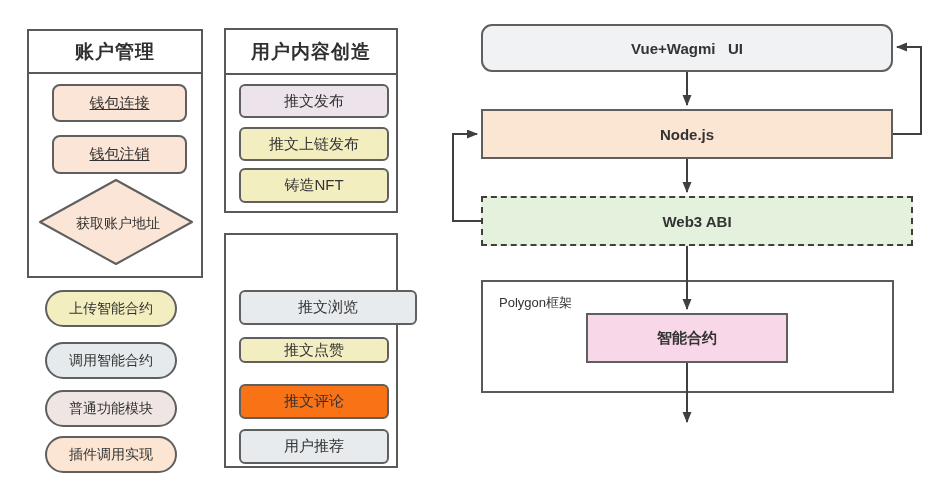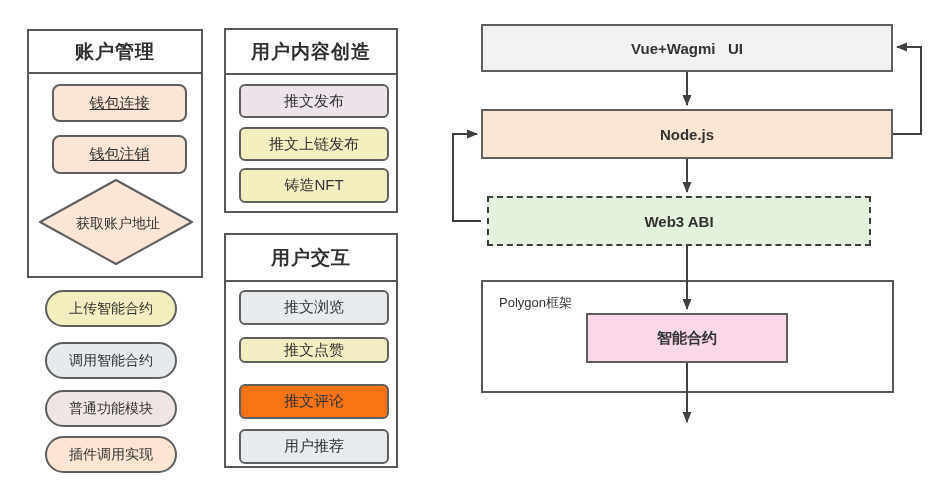--- a/index.html
+++ b/index.html
@@ -71,7 +71,7 @@
     <div class="node soft" style="left: 13px; top: 194px; width: 150px; height: 35px; background: rgb(231, 235, 238);">用户推荐</div>
   </div>
 
-  <div class="node flow" style="left: 481px; top: 24px; width: 412px; height: 48px; background: rgb(241, 242, 243);">Vue+Wagmi&nbsp;&nbsp;&nbsp;UI</div>
+  <div class="node flow" style="left: 481px; top: 24px; width: 412px; height: 48px; background: rgb(241, 242, 243); border-radius: 11px;">Vue+Wagmi&nbsp;&nbsp;&nbsp;UI</div>
 
   <div class="node flow" style="left: 481px; top: 109px; width: 412px; height: 50px; background: rgb(251, 229, 211);">Node.js</div>
 

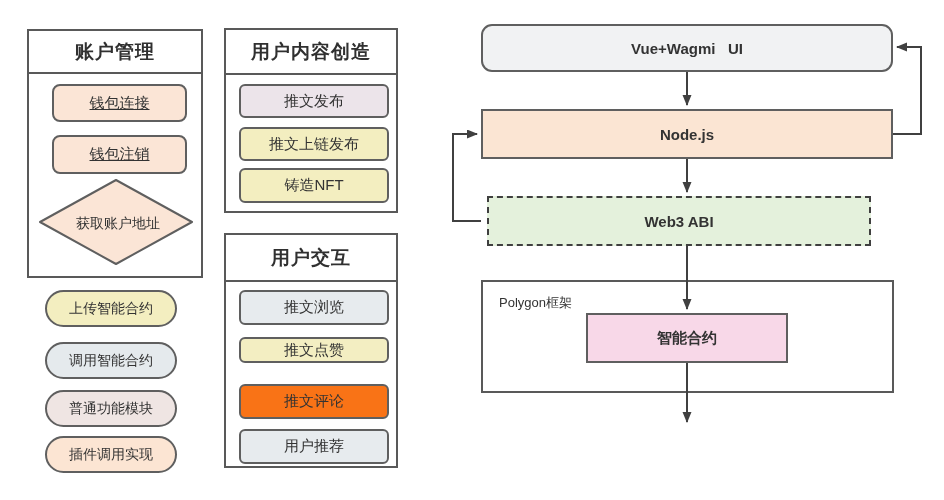--- a/index.html
+++ b/index.html
@@ -75,7 +75,7 @@
 
   <div class="node flow" style="left: 481px; top: 109px; width: 412px; height: 50px; background: rgb(251, 229, 211);">Node.js</div>
 
-  <div class="node flow dashed" style="left: 481px; top: 196px; width: 384px; height: 50px; background: rgb(228, 241, 220); margin-left: 6px;">Web3 ABI</div>
+  <div class="node flow dashed" style="left: 481px; top: 196px; width: 432px; height: 50px; background: rgb(228, 241, 220);">Web3 ABI</div>
 
   <div class="frame" style="left:481px;top:280px;width:413px;height:113px;">
     <div class="polygon-label">Polygon框架</div>

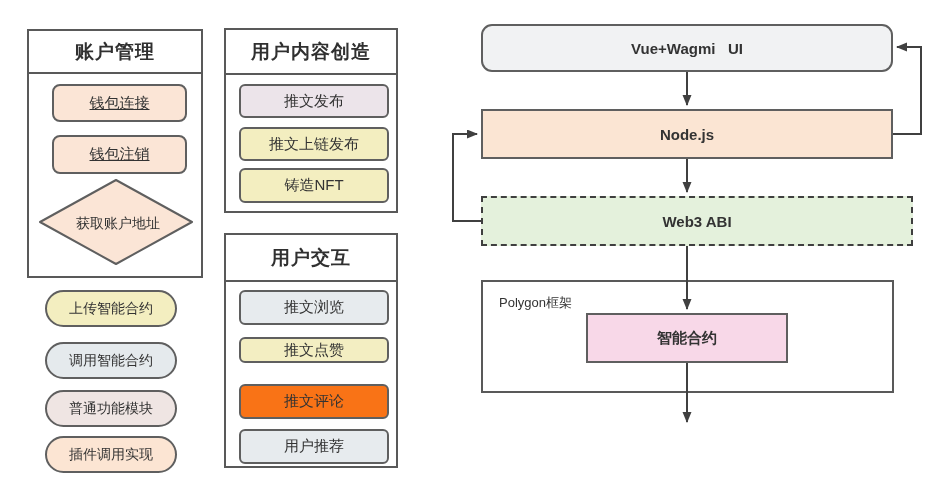--- a/index.html
+++ b/index.html
@@ -64,7 +64,6 @@
   </div>
 
   <div class="frame" style="left:224px;top:233px;width:174px;height:235px;">
-    <div class="frame-title" style="height:47px;">用户交互</div>
     <div class="node soft" style="left: 13px; top: 55px; width: 150px; height: 35px; background: rgb(231, 235, 238);">推文浏览</div>
     <div class="node soft" style="left: 13px; top: 102px; width: 150px; height: 26px; background: rgb(243, 238, 194);">推文点赞</div>
     <div class="node soft" style="left: 13px; top: 149px; width: 150px; height: 35px; background: #f97316;">推文评论</div>

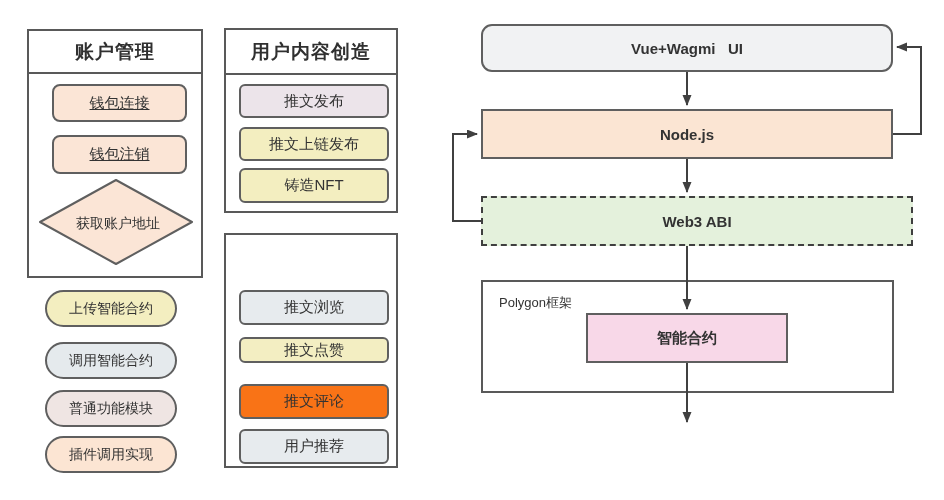--- a/index.html
+++ b/index.html
@@ -64,7 +64,7 @@
   </div>
 
   <div class="frame" style="left:224px;top:233px;width:174px;height:235px;">
-    <div class="node soft" style="left: 13px; top: 55px; width: 150px; height: 35px; background: rgb(231, 235, 238);">推文浏览</div>
+    <div class="node soft" style="left: 13px; top: 55px; width: 178px; height: 35px; background: rgb(231, 235, 238);">推文浏览</div>
     <div class="node soft" style="left: 13px; top: 102px; width: 150px; height: 26px; background: rgb(243, 238, 194);">推文点赞</div>
     <div class="node soft" style="left: 13px; top: 149px; width: 150px; height: 35px; background: #f97316;">推文评论</div>
     <div class="node soft" style="left: 13px; top: 194px; width: 150px; height: 35px; background: rgb(231, 235, 238);">用户推荐</div>

